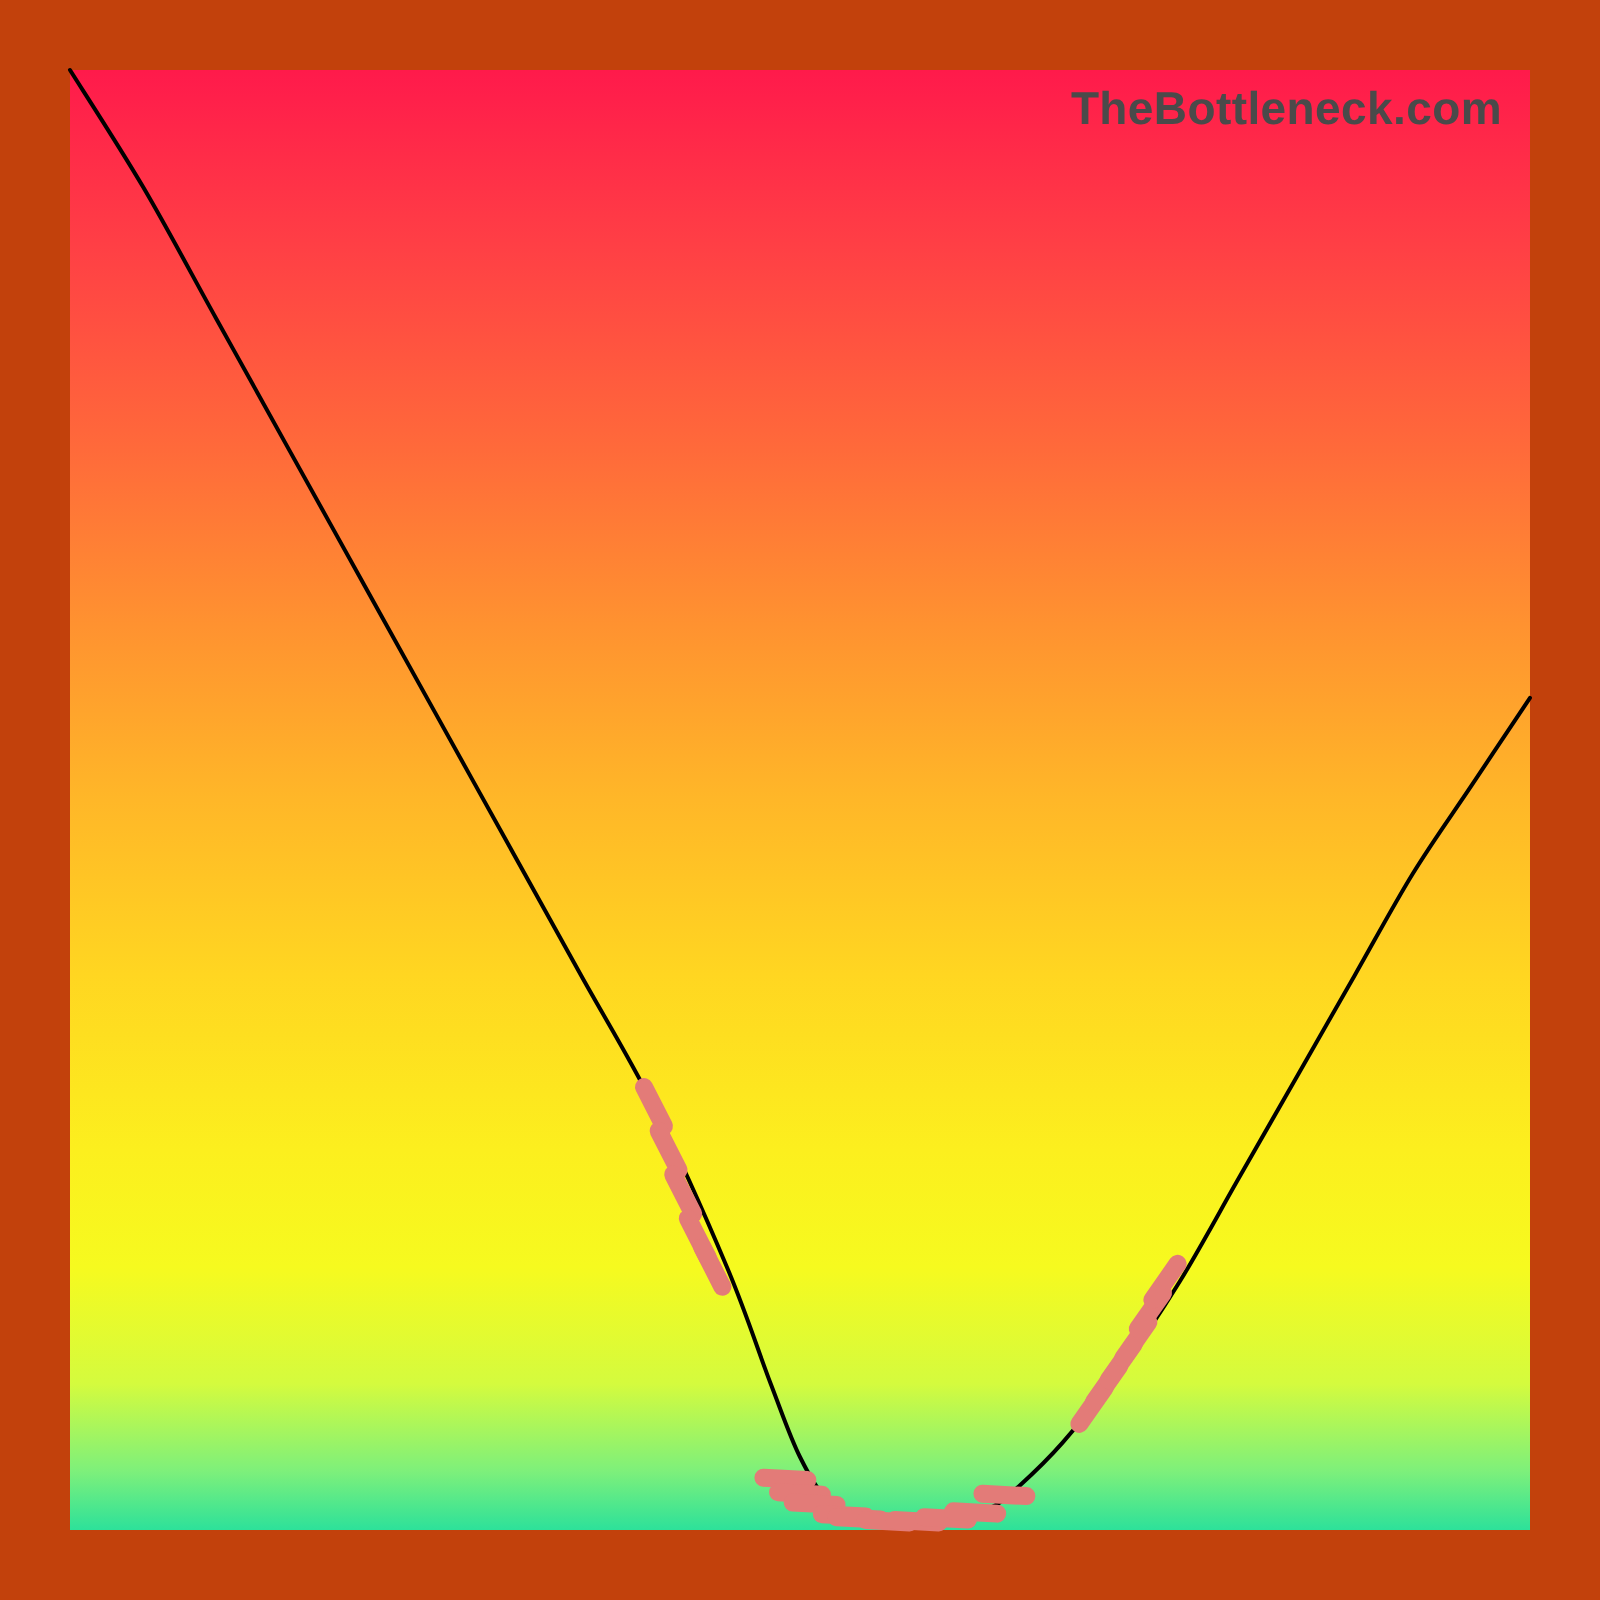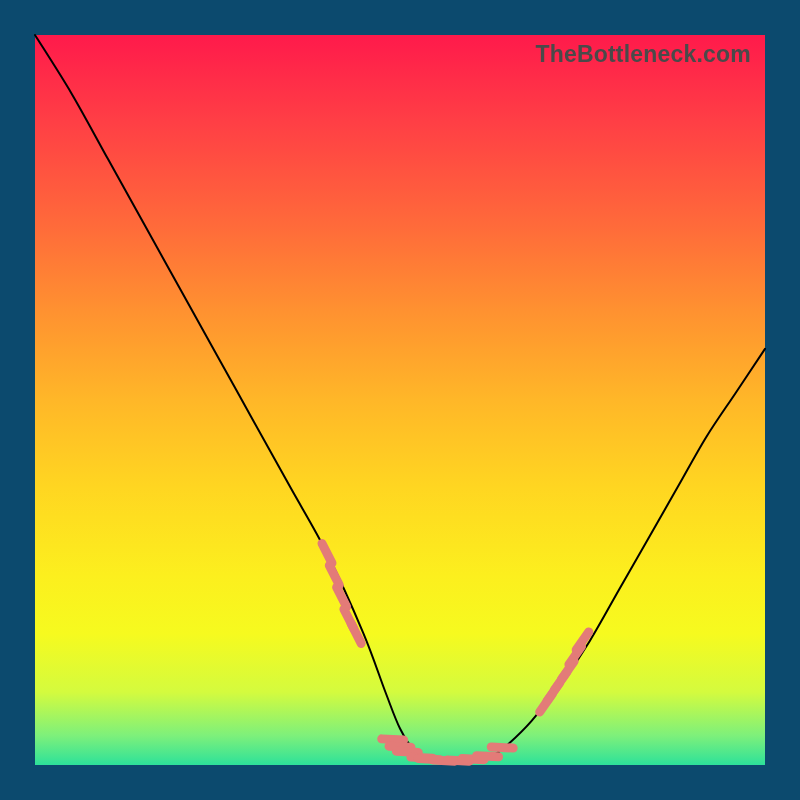--- a/index.html
+++ b/index.html
@@ -15,7 +15,7 @@
     position: relative;
     width: 800px;
     height: 800px;
-    background: #0c4a6e;
+    background: #c2410c;
   }
   .plot-area {
     position: absolute;

